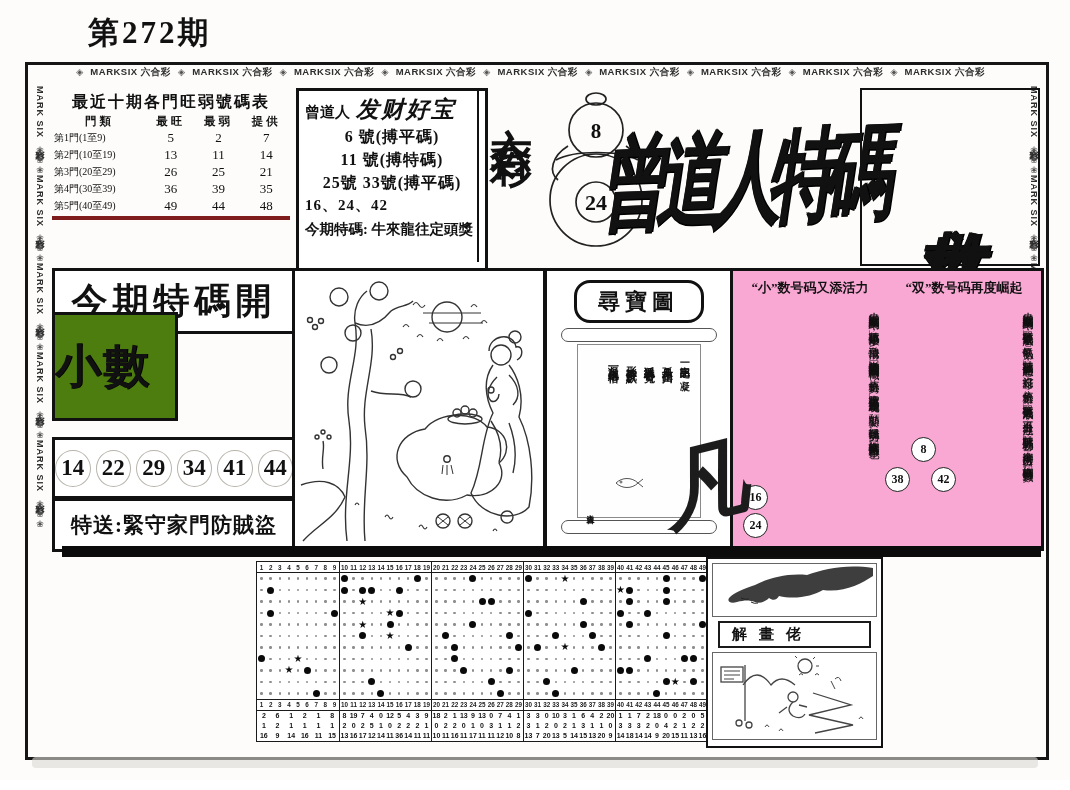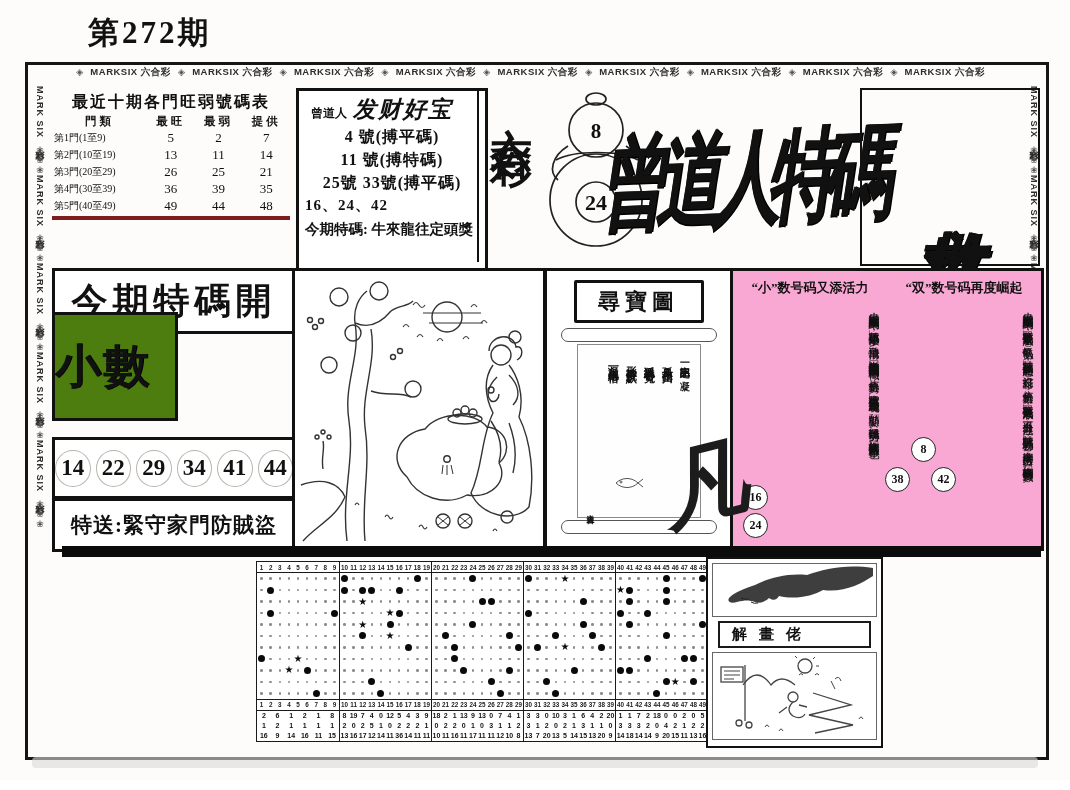--- a/index.html
+++ b/index.html
@@ -33,7 +33,7 @@
   
   #fortune{left:296px;top:88px;width:174px;height:172px;border:3px solid #111;padding:3px 6px;background:#fff;}
   #fortune-head{display:flex;align-items:baseline;gap:6px;}
-  #fortune-byline{font-size:12px;font-weight:700;margin-left:6px;}
+  #fortune-byline{font-size:15px;font-weight:700;}
   #fortune-title{font-size:23px;font-weight:900;font-style:italic;letter-spacing:2px;}
   .fortune-line{font-size:16px;font-weight:700;text-align:center;line-height:23px;letter-spacing:1px;}
   .fortune-line:nth-child(4){text-align:left;font-size:15px;}

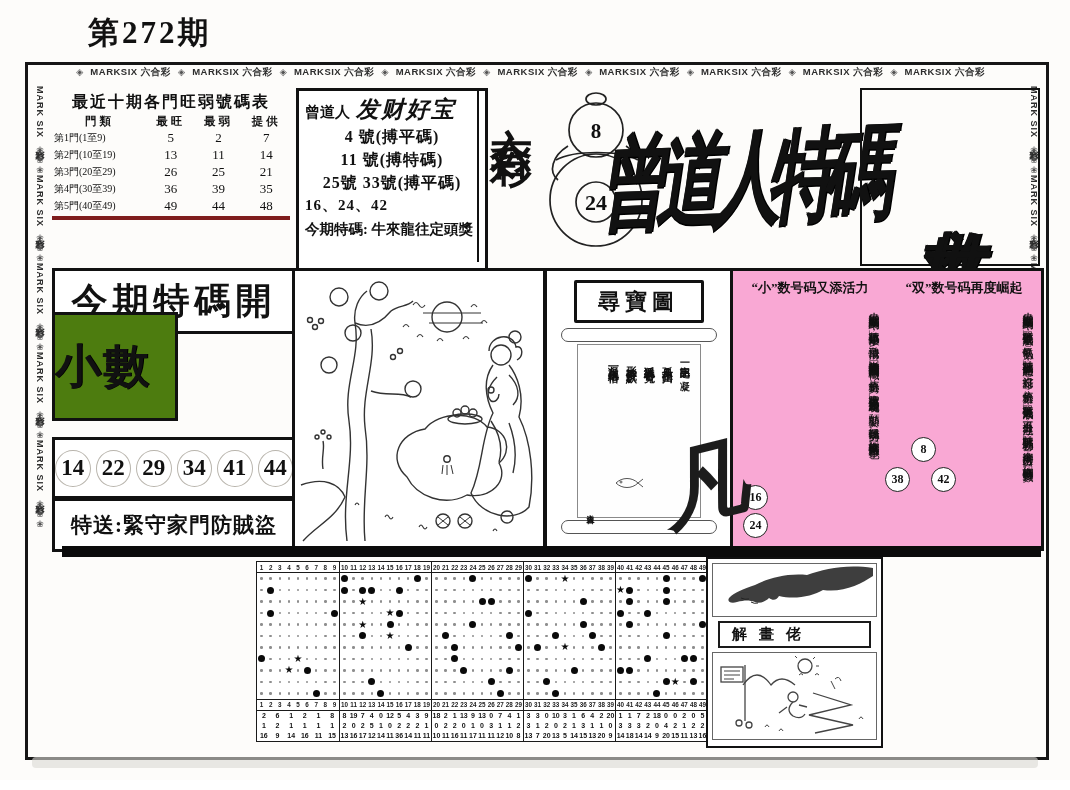--- a/index.html
+++ b/index.html
@@ -183,7 +183,7 @@
       <span id="fortune-title">发财好宝</span>
     </div>
     <div id="fortune-lines">
-        <div class="fortune-line">4 號(搏平碼)</div>
+        <div class="fortune-line">6 號(搏平碼)</div>
         <div class="fortune-line">11 號(搏特碼)</div>
         <div class="fortune-line">25號 33號(搏平碼)</div>
         <div class="fortune-line">16、24、42</div>

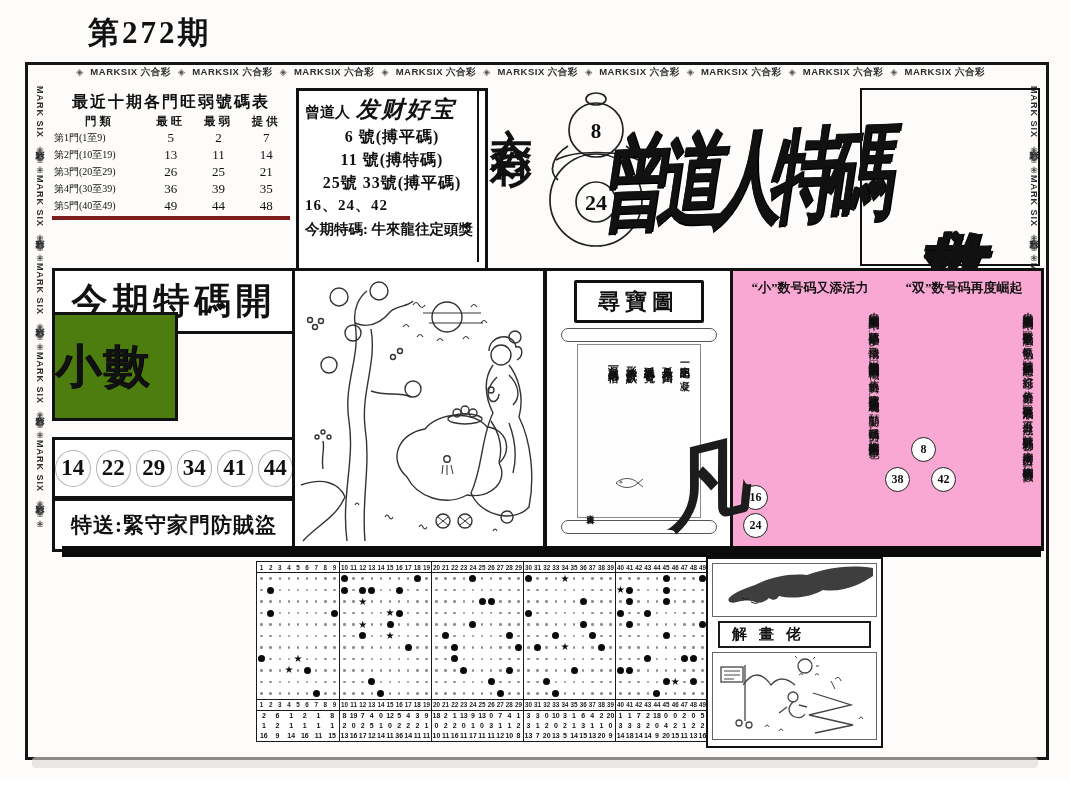--- a/index.html
+++ b/index.html
@@ -70,7 +70,7 @@
 
   
   #treasure{left:544px;top:268px;width:183px;height:277px;border:3px solid #111;background:#fff;}
-  #t-title{width:124px;height:37px;margin:9px auto 5px;border:3px solid #111;border-radius:2px;display:flex;align-items:center;justify-content:center;
+  #t-title{width:124px;height:37px;margin:9px auto 5px;border:3px solid #111;border-radius:16px;display:flex;align-items:center;justify-content:center;
            font-size:22px;font-weight:900;letter-spacing:5px;}
   .rod{width:154px;height:12px;margin:2px auto;border:1.5px solid #555;border-radius:7px;background:#fff;}
   #t-paper{width:122px;height:172px;margin:2px auto;border:1px solid #8a8a8a;position:relative;background:#fefefe;}

